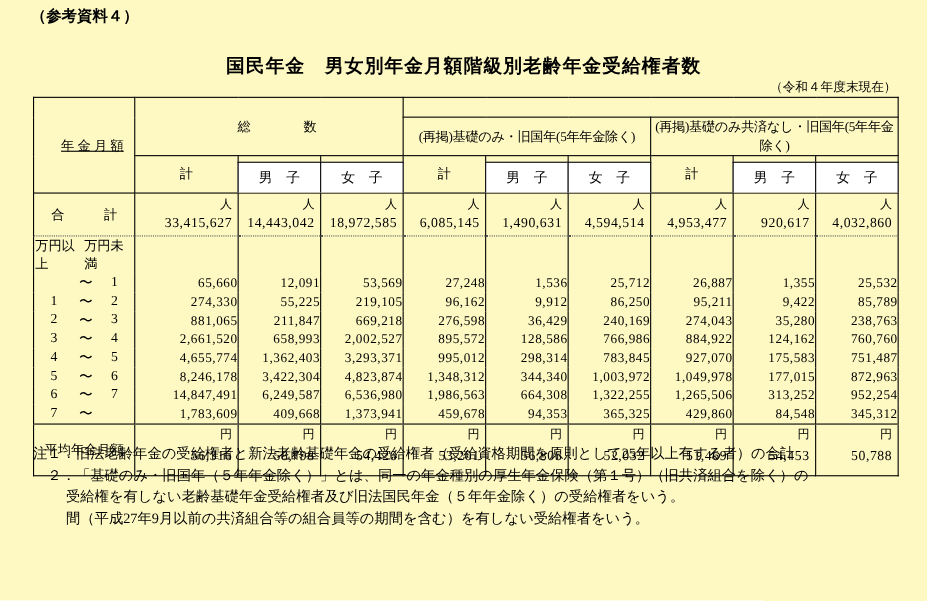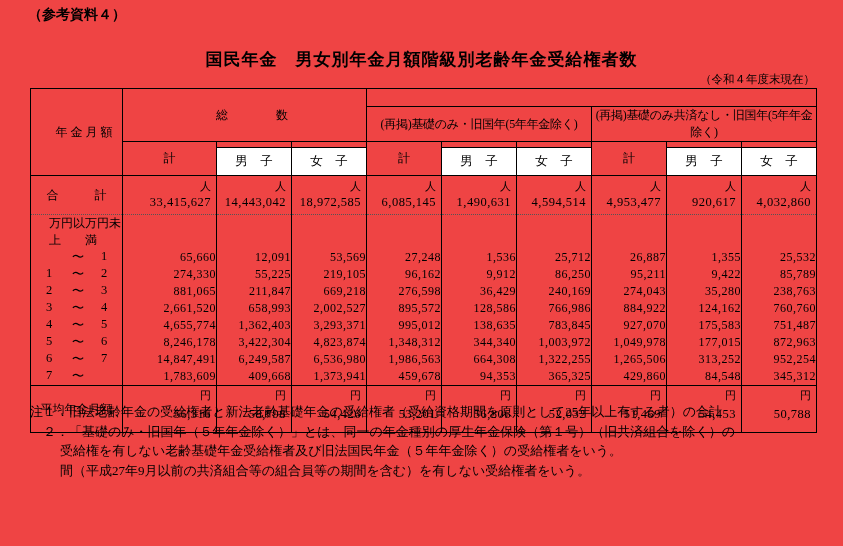--- a/index.html
+++ b/index.html
@@ -3,7 +3,7 @@
 <meta charset="utf-8">
 <style>
   html,body{margin:0;padding:0;background:#fff;}
-  .page{position:relative;width:843px;height:546px;background:#ef4444;color:#000;
+  .page{position:relative;width:843px;height:546px;background:#fef9c3;color:#000;
         font-family:"Liberation Serif","DejaVu Serif",serif;overflow:hidden;}
   .ref{position:absolute;top:6px;left:28px;font-family:"Liberation Sans","DejaVu Sans",sans-serif;
        font-weight:bold;font-size:14px;}

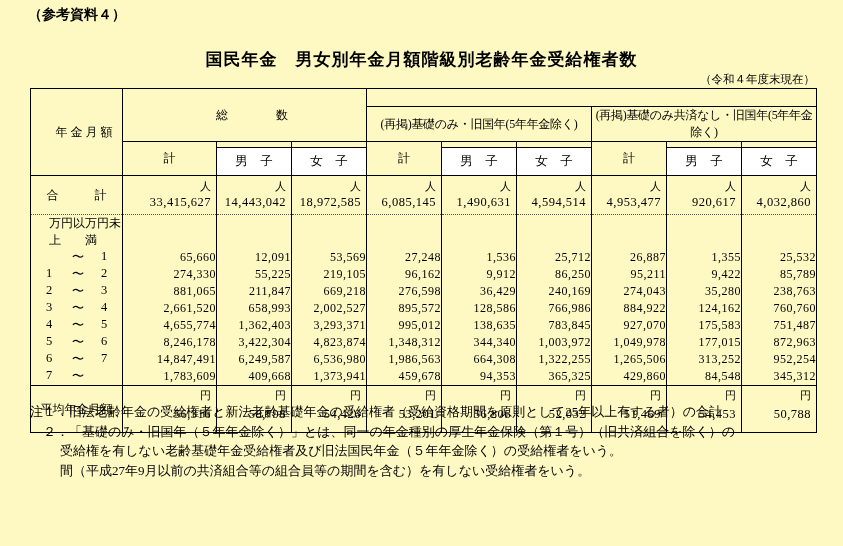--- a/index.html
+++ b/index.html
@@ -19,7 +19,7 @@
   tr.rowA td{height:17px;padding-left:15px;}
   tr.rowB td{height:22px;}
   tr.rowC td{height:33px;}
-  td.hdr-amount{text-align:center;font-size:13px;}
+  td.hdr-amount{text-align:center;font-size:13px;text-decoration:underline;}
   td.g-total{text-align:center;font-size:13px;border-bottom:1px solid #000;}
   td.strip{border-left:1px solid #000;border-bottom:1px solid #000;}
   td.g-sub{text-align:center;font-size:10.5px;letter-spacing:-0.3px;}

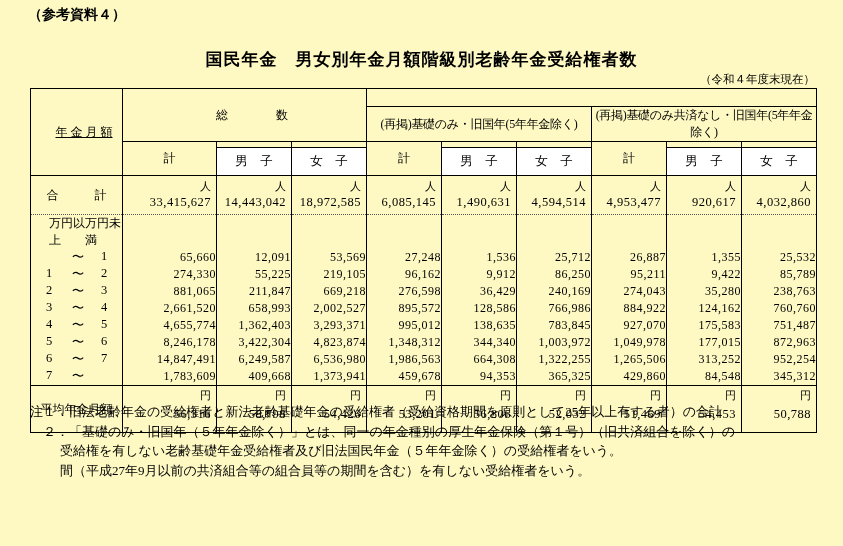--- a/index.html
+++ b/index.html
@@ -37,7 +37,7 @@
 
   tr.r-range td{height:15px;border-top:none;border-bottom:none;}
   td.range-lbl{font-size:11px;}
-  td.range-lbl .wrap{display:flex;justify-content:space-between;padding:0 1px;margin-left:17px;}
+  td.range-lbl .wrap{display:flex;justify-content:space-between;padding:0 1px;}
 
   tr.r-data td{height:17px;border-top:none;border-bottom:none;}
   td.num{text-align:right;padding-right:5px;font-size:12.5px;letter-spacing:0.5px;}

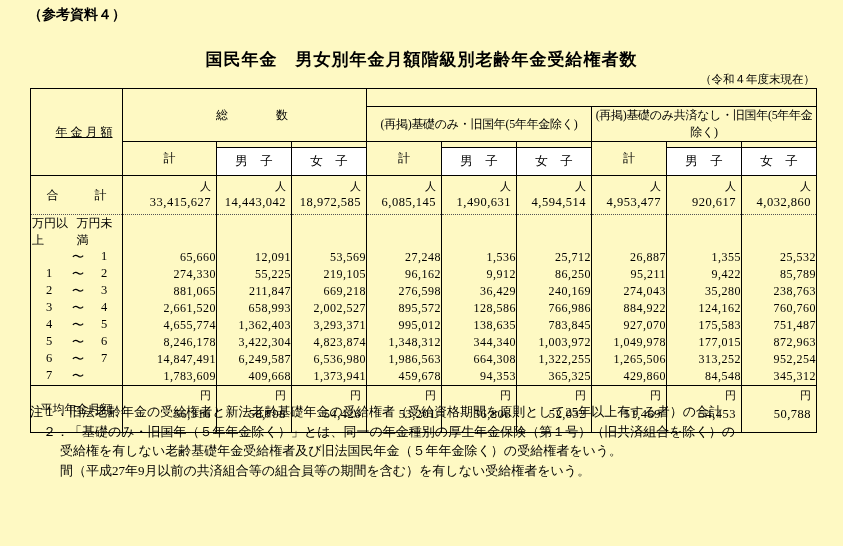--- a/index.html
+++ b/index.html
@@ -254,7 +254,7 @@
       <td class="num">1,362,403</td>
       <td class="num">3,293,371</td>
       <td class="num">995,012</td>
-      <td class="num">138,635</td>
+      <td class="num">298,314</td>
       <td class="num">783,845</td>
       <td class="num">927,070</td>
       <td class="num">175,583</td>

